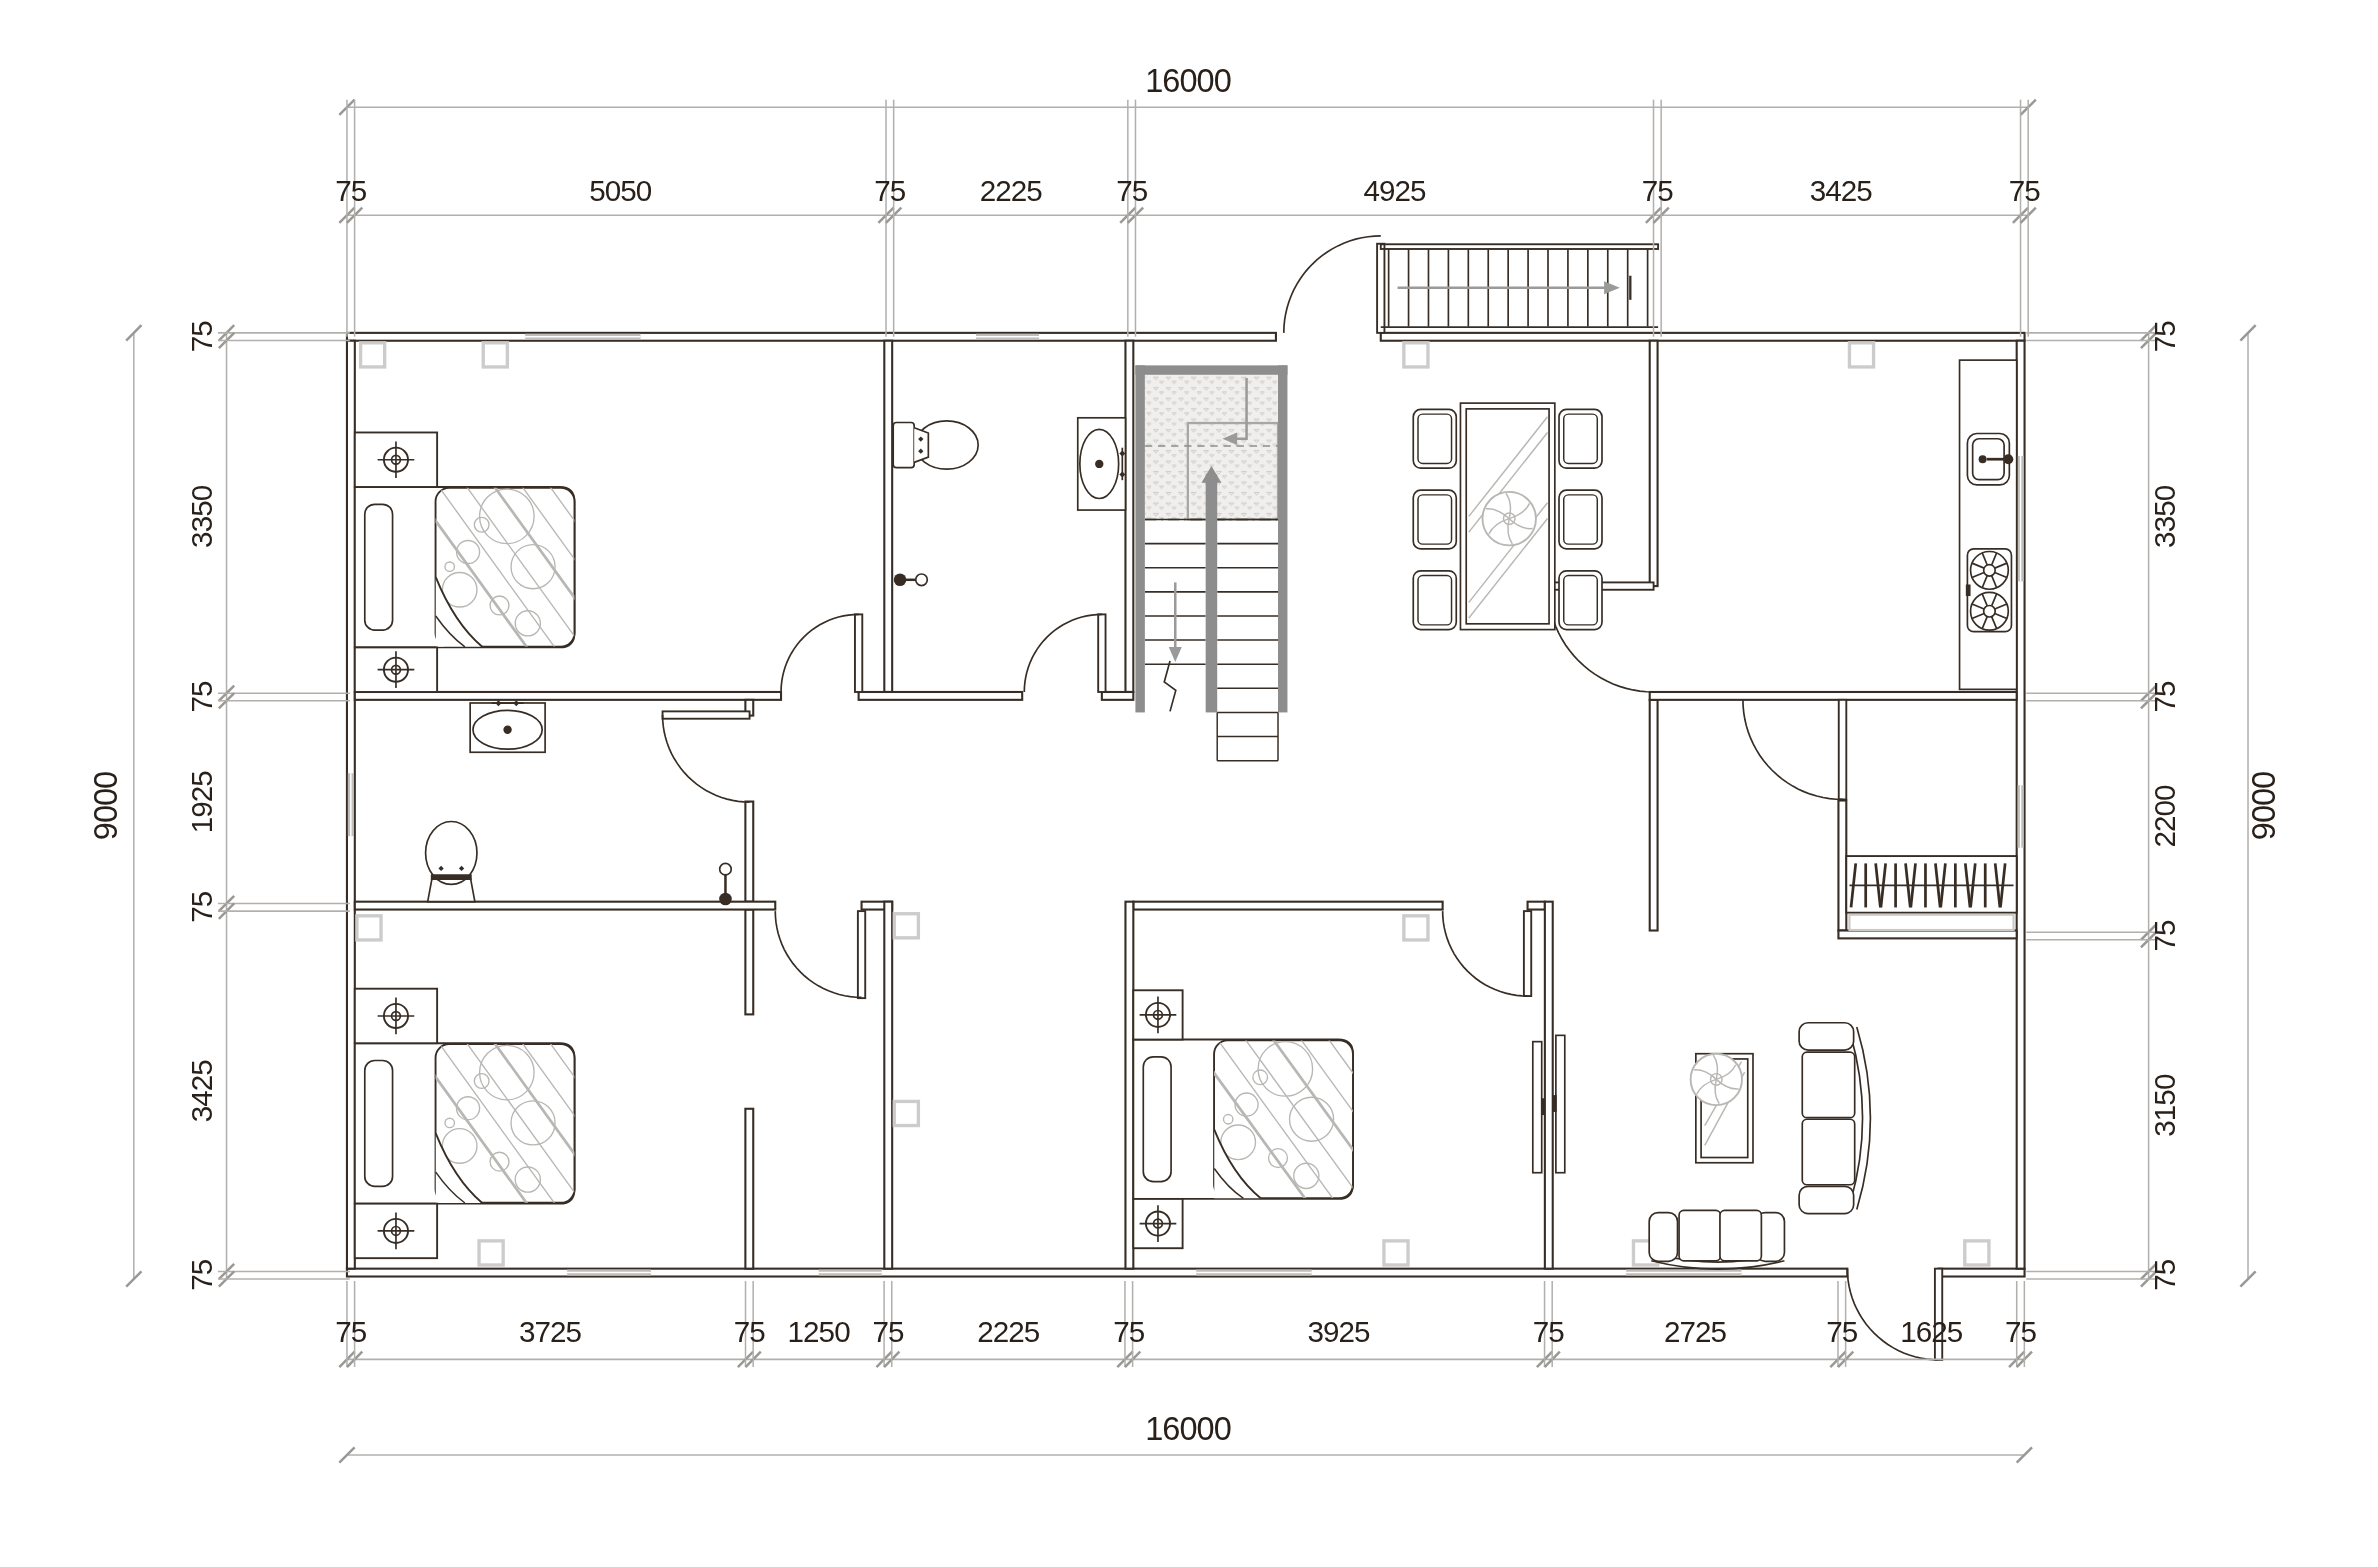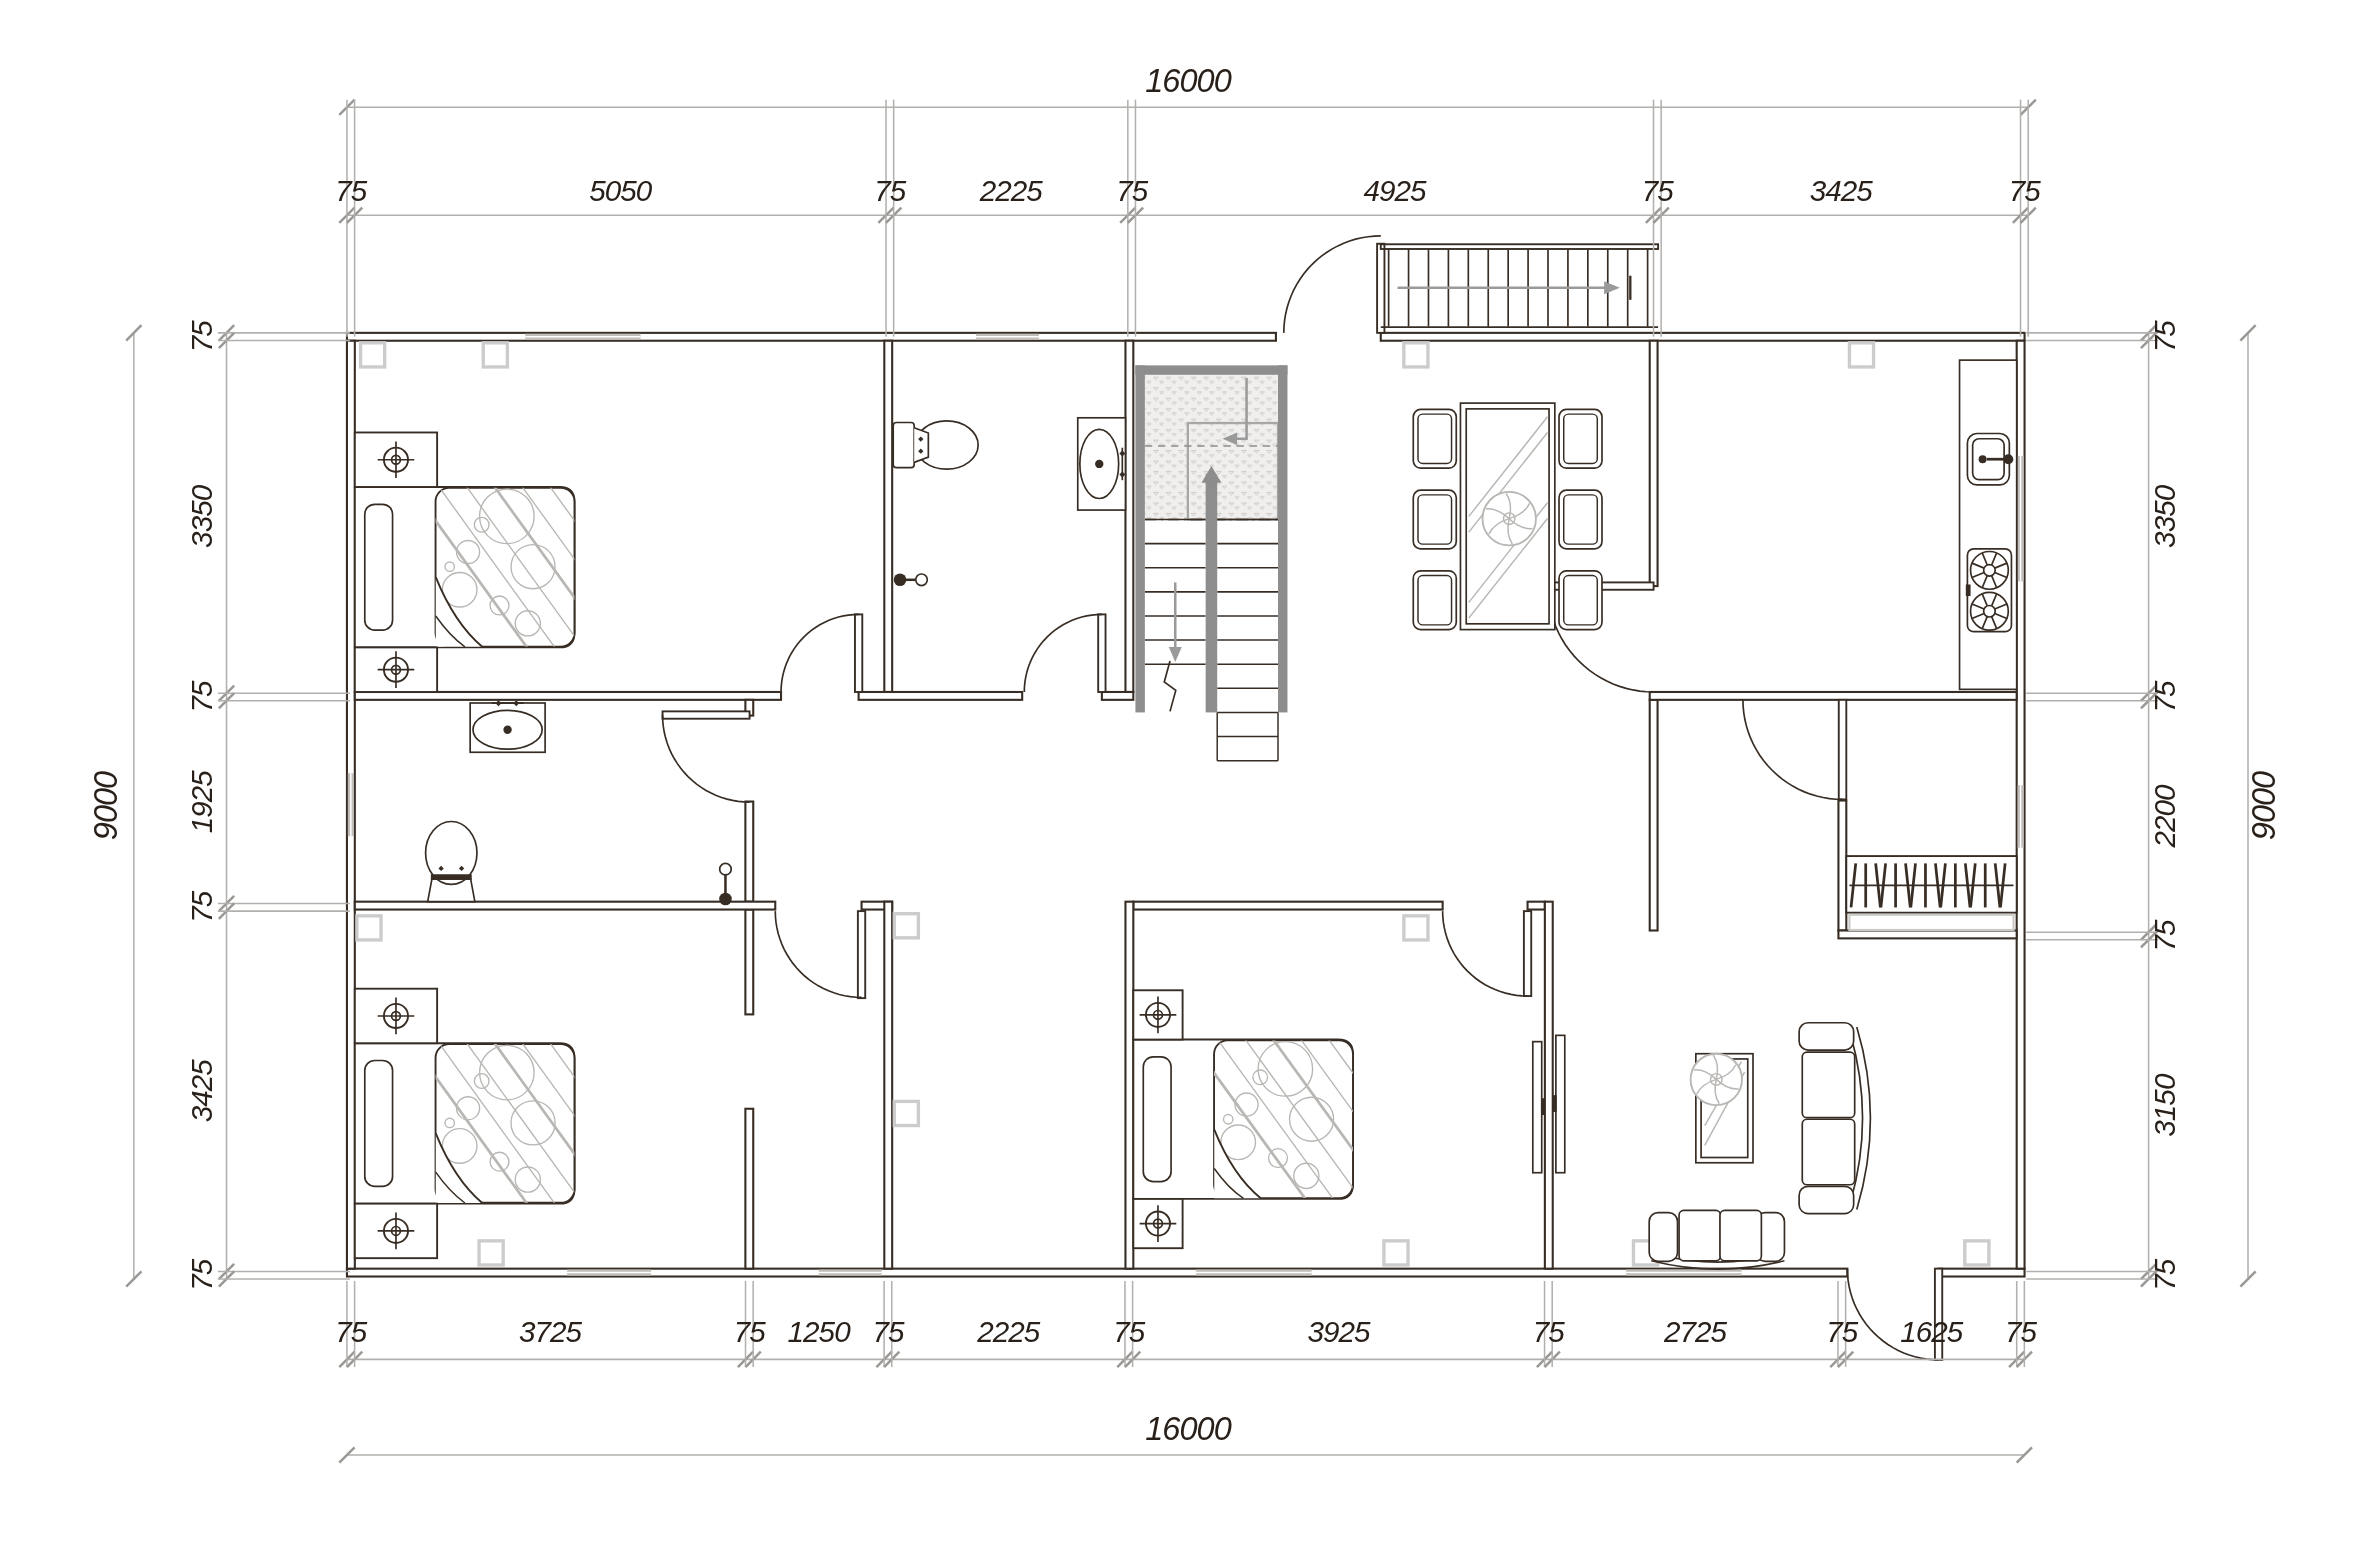--- a/index.html
+++ b/index.html
@@ -4,7 +4,7 @@
 <style>
   html,body{margin:0;padding:0;background:#ffffff;}
   .canvas{position:relative;width:2378px;height:1568px;background:#ffffff;overflow:hidden;
-          font-family:"Liberation Sans",sans-serif;font-style:italic;}
+          font-family:"Liberation Sans",sans-serif;}
   svg text{font-family:"Liberation Sans","DejaVu Sans",sans-serif;fill:#29201a;}
   .seg-label{font-size:31px;letter-spacing:-1px;}
   .tot-label{font-size:34px;letter-spacing:-1px;}

